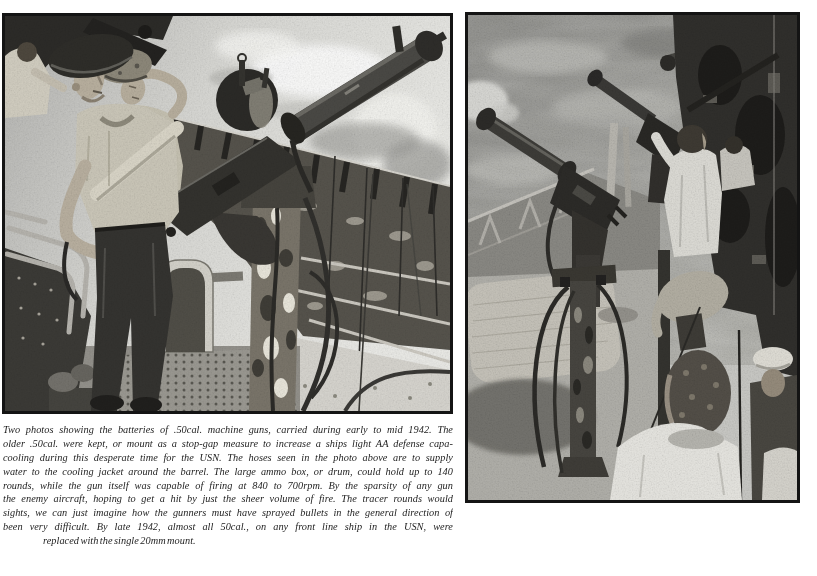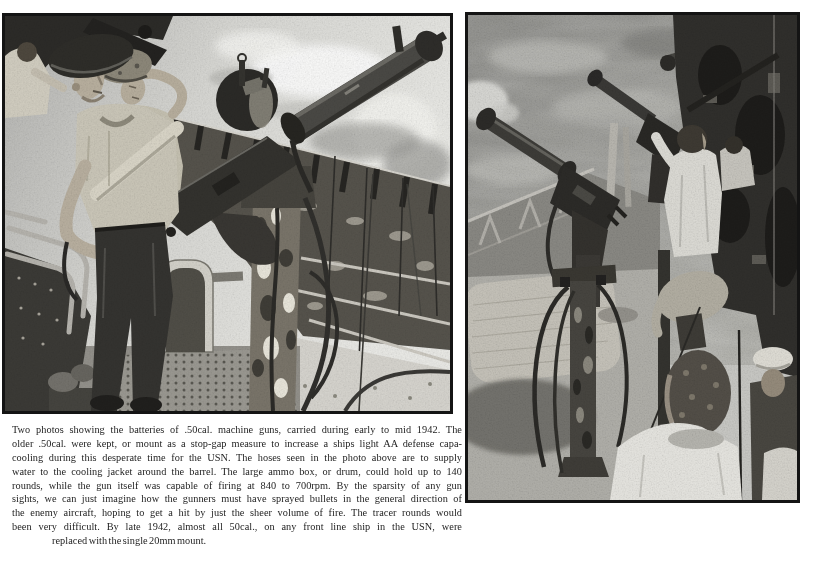--- a/index.html
+++ b/index.html
@@ -15,8 +15,8 @@
   .photo-right{left:465px;top:12px;width:335px;height:491px;}
   .photo svg{display:block;}
   .caption{
-    position:absolute;left:12px;top:423px;width:450px;
-    font-size:10.3px;line-height:13.9px;
+    position:absolute;left:3px;top:423px;width:450px;
+    font-style:italic;font-size:10.3px;line-height:13.9px;
     color:#1d1d1d;word-spacing:-1.2px;letter-spacing:0.05px;
   }
   .cap-line{

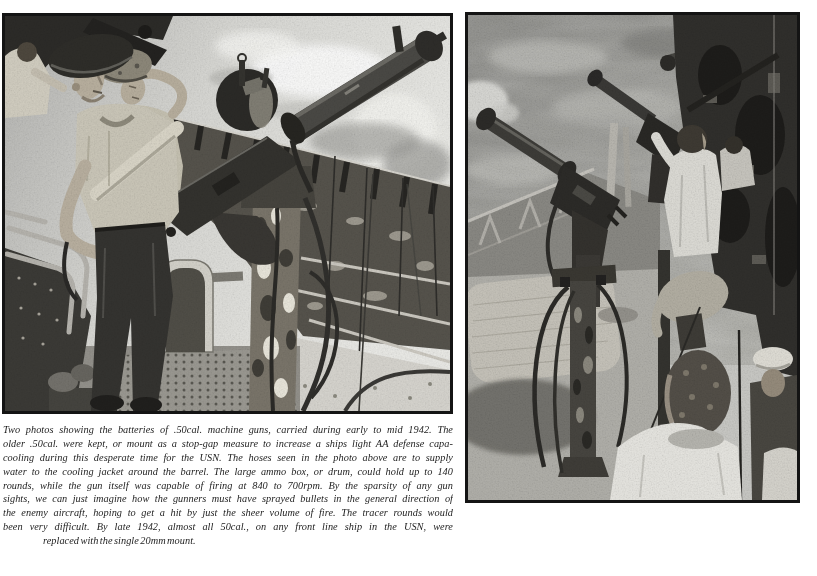--- a/index.html
+++ b/index.html
@@ -452,8 +452,8 @@
     <div class="cap-line">cooling during this desperate time for the USN. The hoses seen in the photo above are to supply</div>
     <div class="cap-line">water to the cooling jacket around the barrel. The large ammo box, or drum, could hold up to 140</div>
     <div class="cap-line">rounds, while the gun itself was capable of firing at 840 to 700rpm. By the sparsity of any gun</div>
+    <div class="cap-line">the enemy aircraft, hoping to get a hit by just the sheer volume of fire. The tracer rounds would</div>
     <div class="cap-line">sights, we can just imagine how the gunners must have sprayed bullets in the general direction of</div>
-    <div class="cap-line">the enemy aircraft, hoping to get a hit by just the sheer volume of fire. The tracer rounds would</div>
     <div class="cap-line">been very difficult. By late 1942, almost all 50cal., on any front line ship in the USN, were</div>
     <div class="cap-line last">replaced with the single 20mm mount.</div>
   </div>

